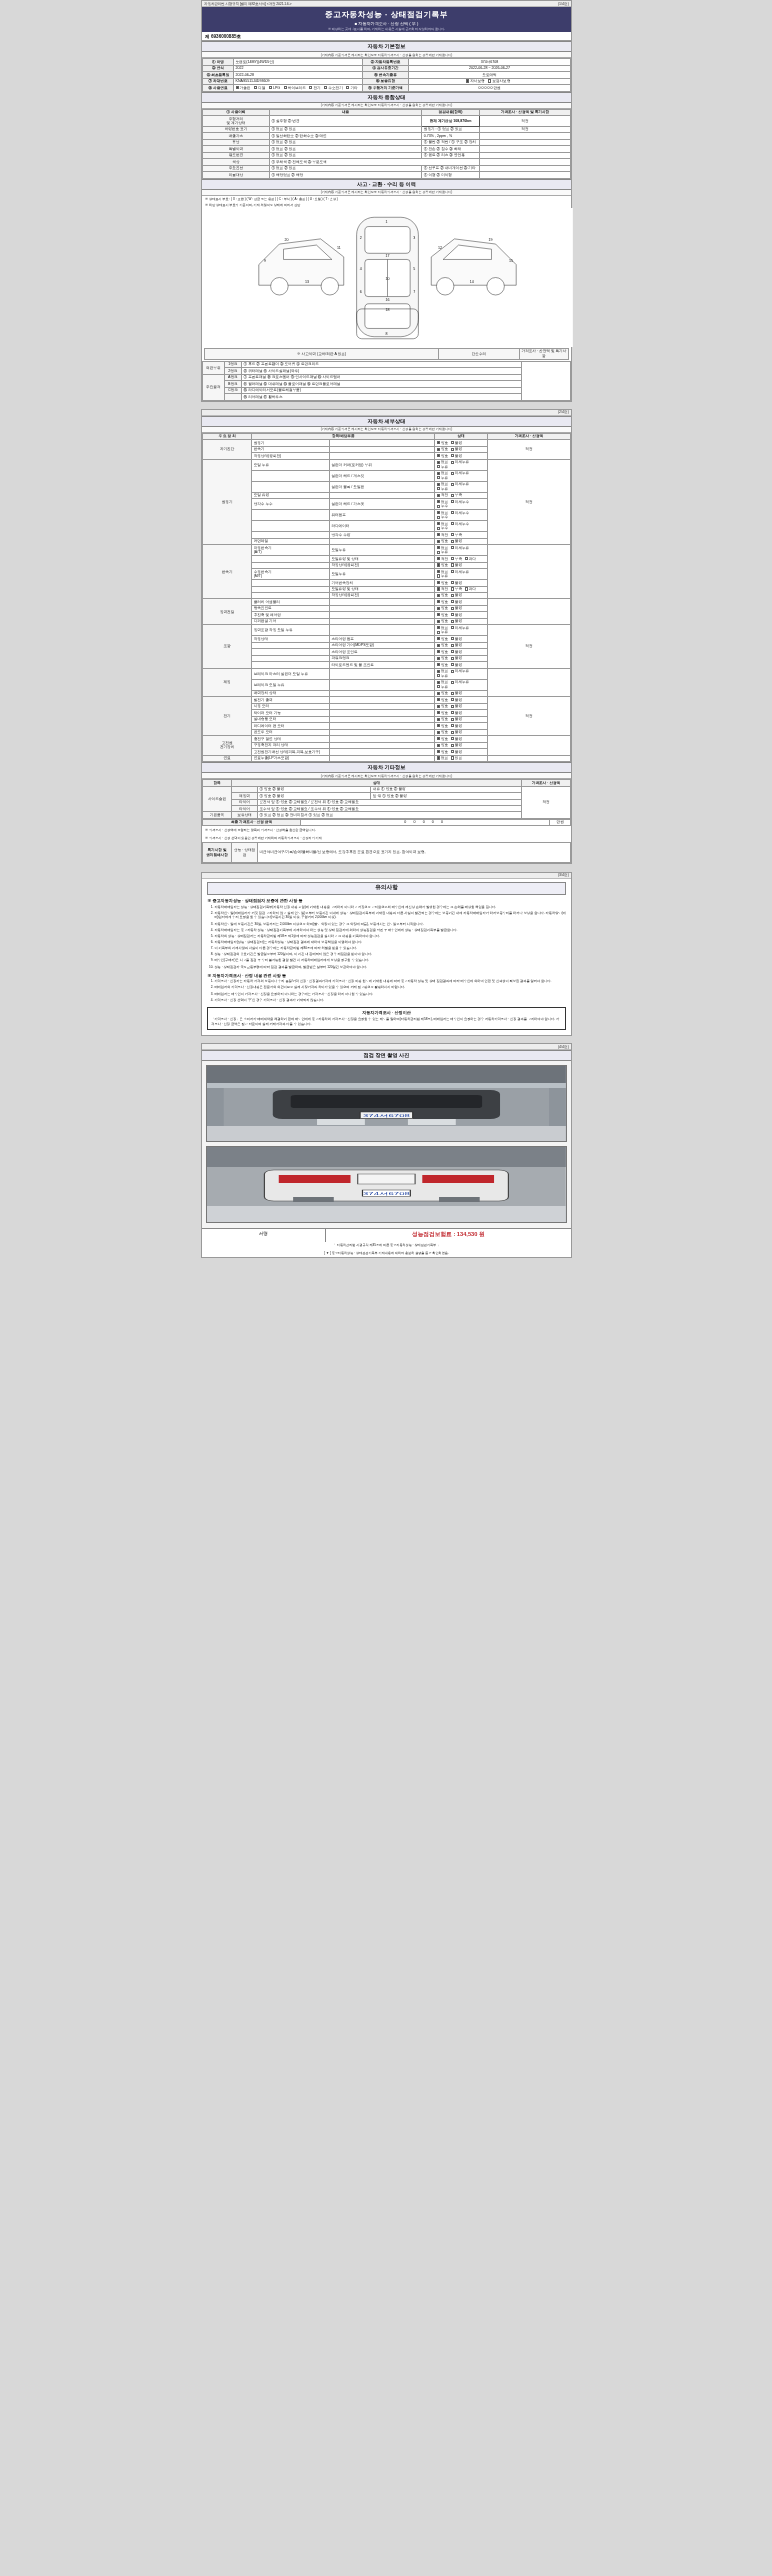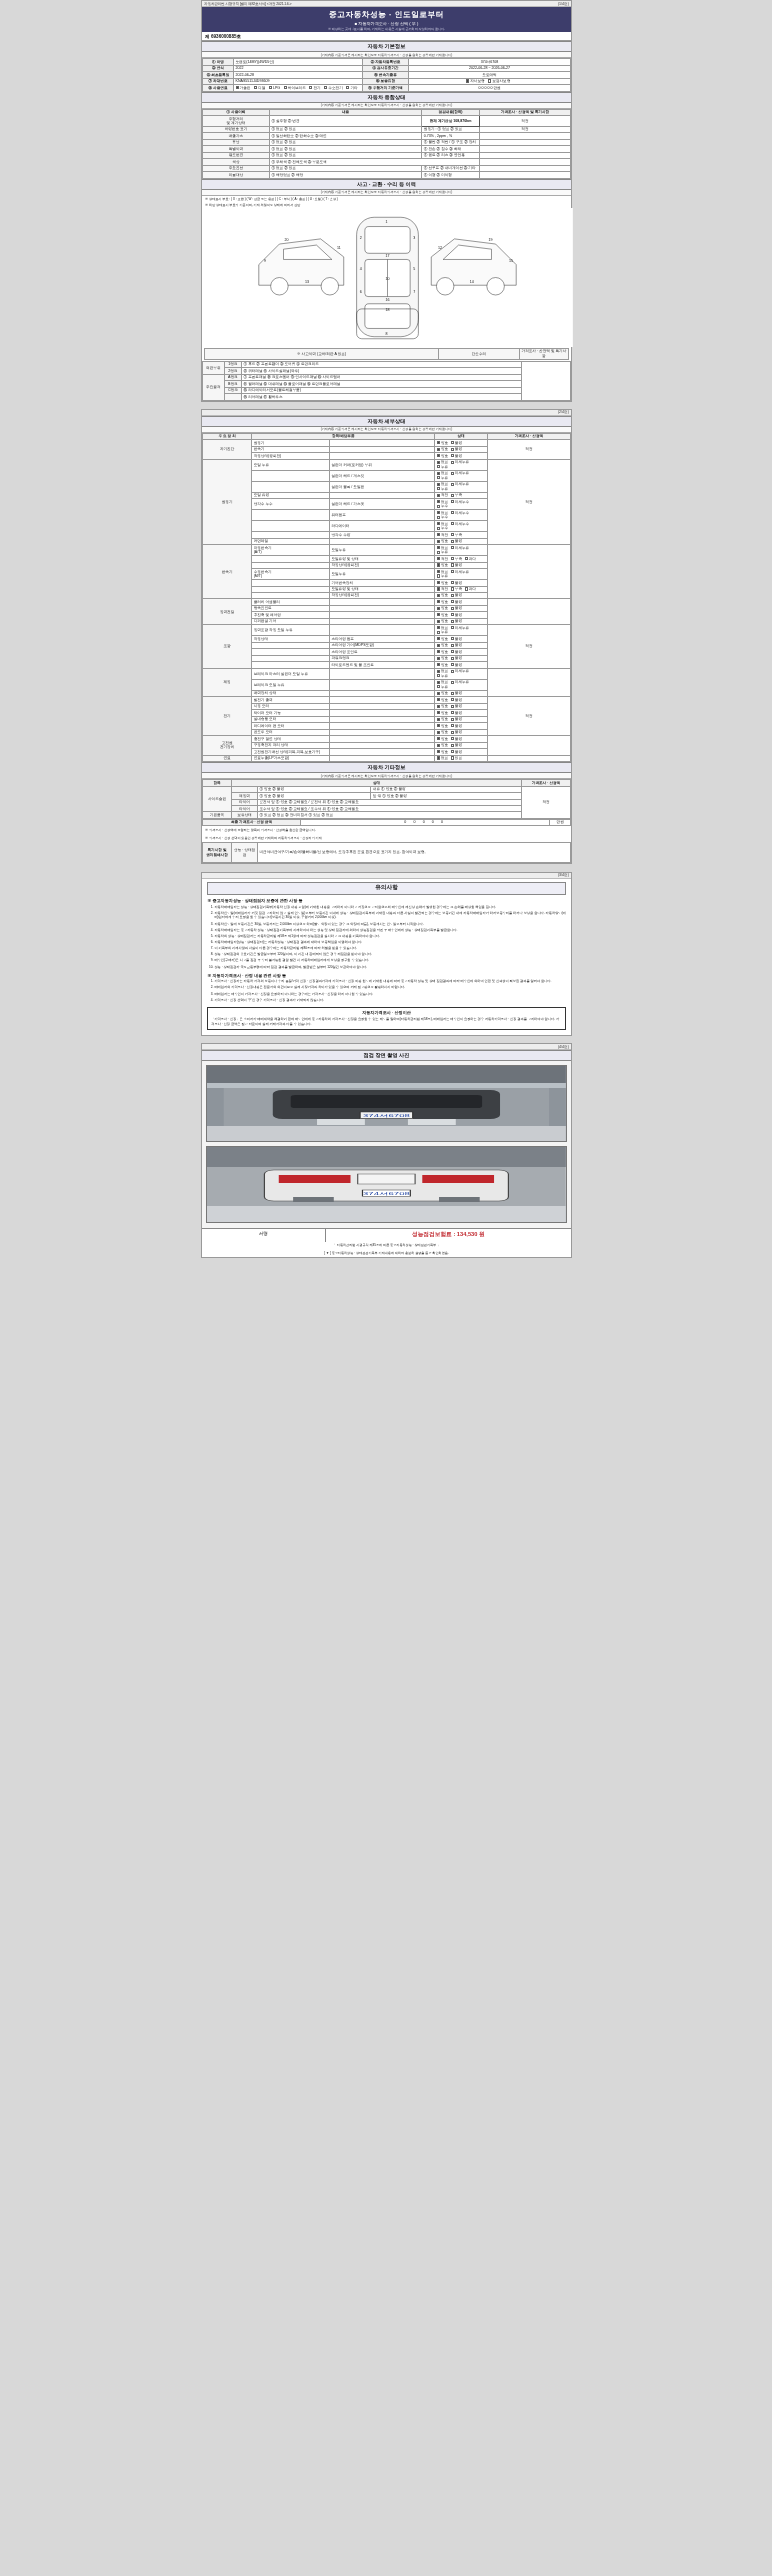--- a/index.html
+++ b/index.html
@@ -87,7 +87,7 @@
   </div>
 
   <div class="hdr-band">
-    <div class="t1">중고자동차성능 · 인도일로부터</div>
+    <div class="t1">중고자동차성능 · 상태점검기록부</div>
     <div class="t2">■ 자동차가격조사 · 산정 선택 ( 무 )</div>
     <div class="t3">※ 해당하는 곳에 √표시를 하며, 기재하는 내용은 사실에 근거하여 작성하여야 합니다.</div>
   </div>

